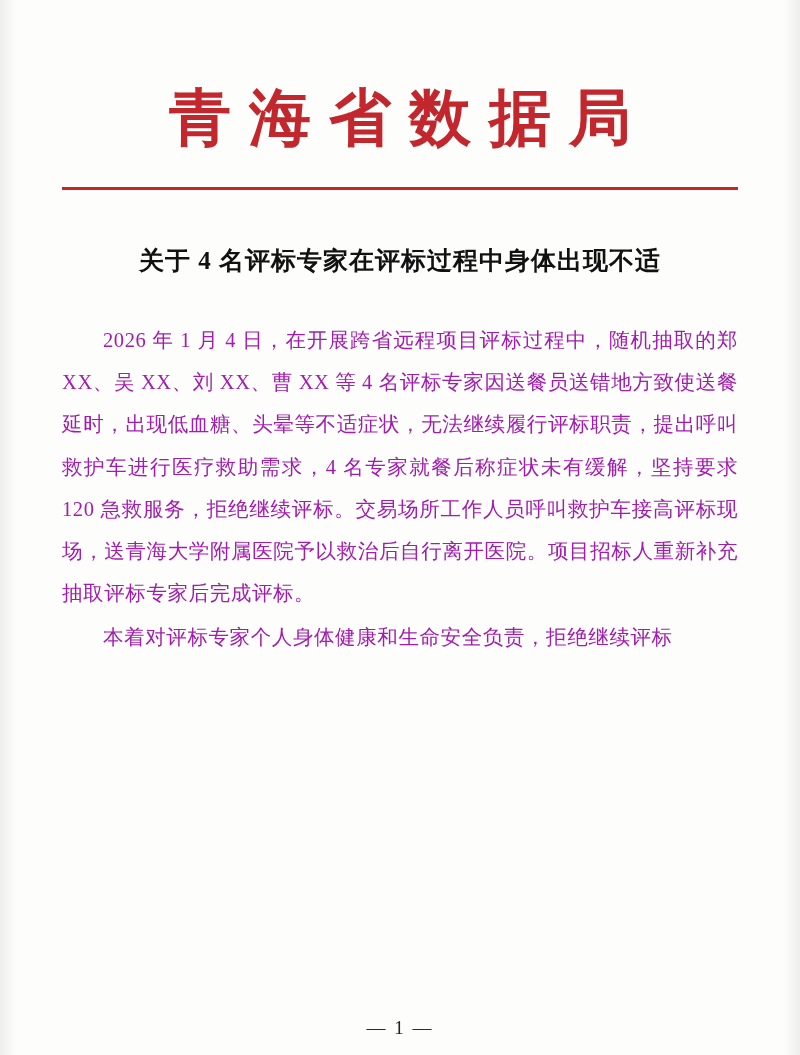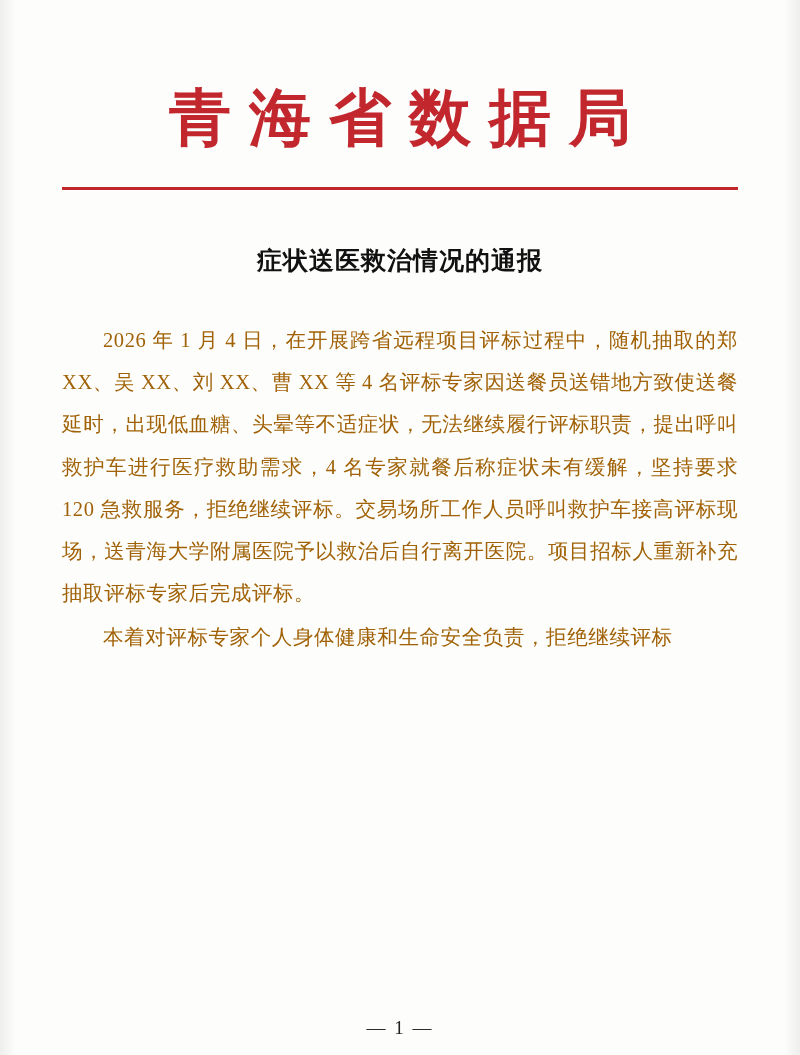--- a/index.html
+++ b/index.html
@@ -112,6 +112,7 @@
   </div>
 
   <div class="doc-title">
+    <span class="line line1">关于 4 名评标专家在评标过程中身体出现不适</span>
     <span class="line line2">症状送医救治情况的通报</span>
   </div>
 

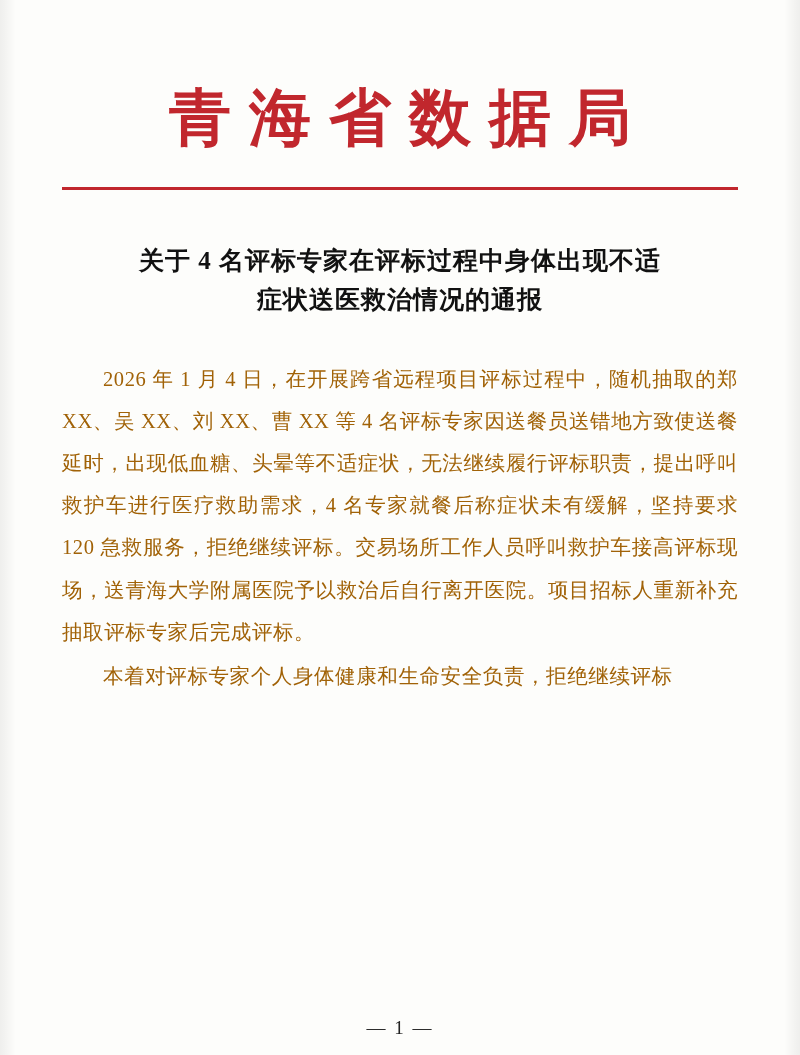--- a/index.html
+++ b/index.html
@@ -113,7 +113,6 @@
 
   <div class="doc-title">
     <span class="line line1">关于 4 名评标专家在评标过程中身体出现不适</span>
-    <span class="line line2">症状送医救治情况的通报</span>
   </div>
 
   <div class="body-text">

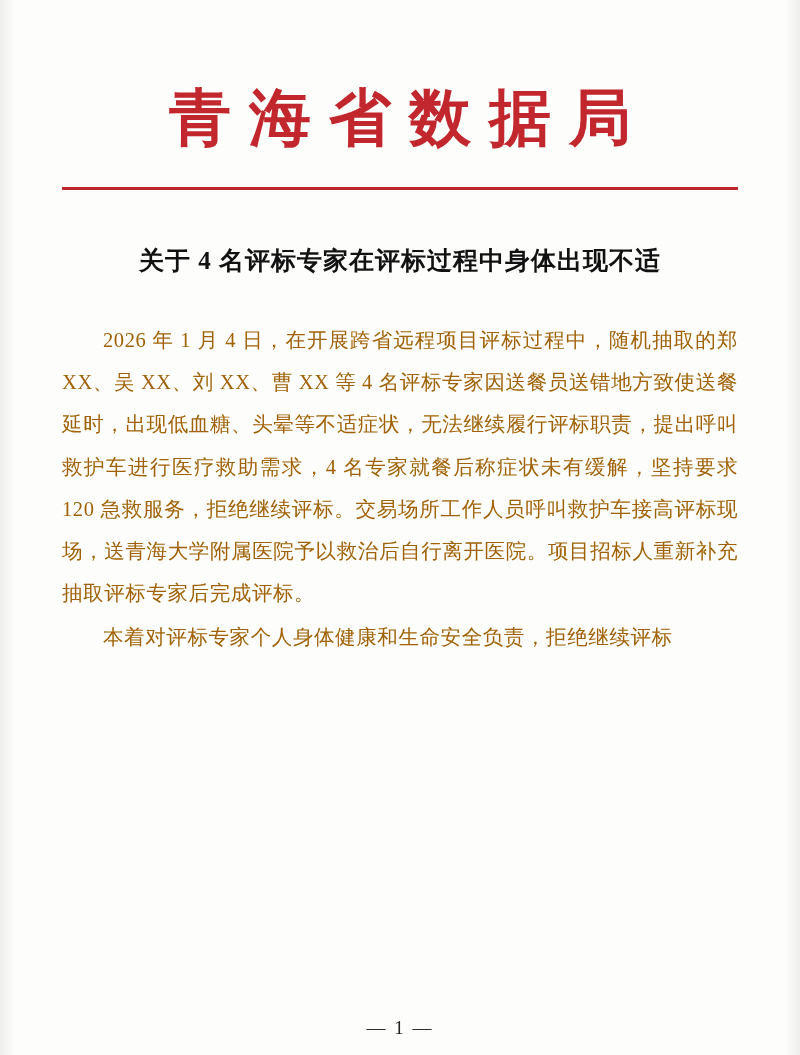--- a/index.html
+++ b/index.html
@@ -66,7 +66,7 @@
     font-size: 20.5px;
     line-height: 2.06;
     letter-spacing: 0.6px;
-    color: #a16207;
+    color: #a21caf;
     text-align: justify;
     text-justify: inter-ideograph;
   }

